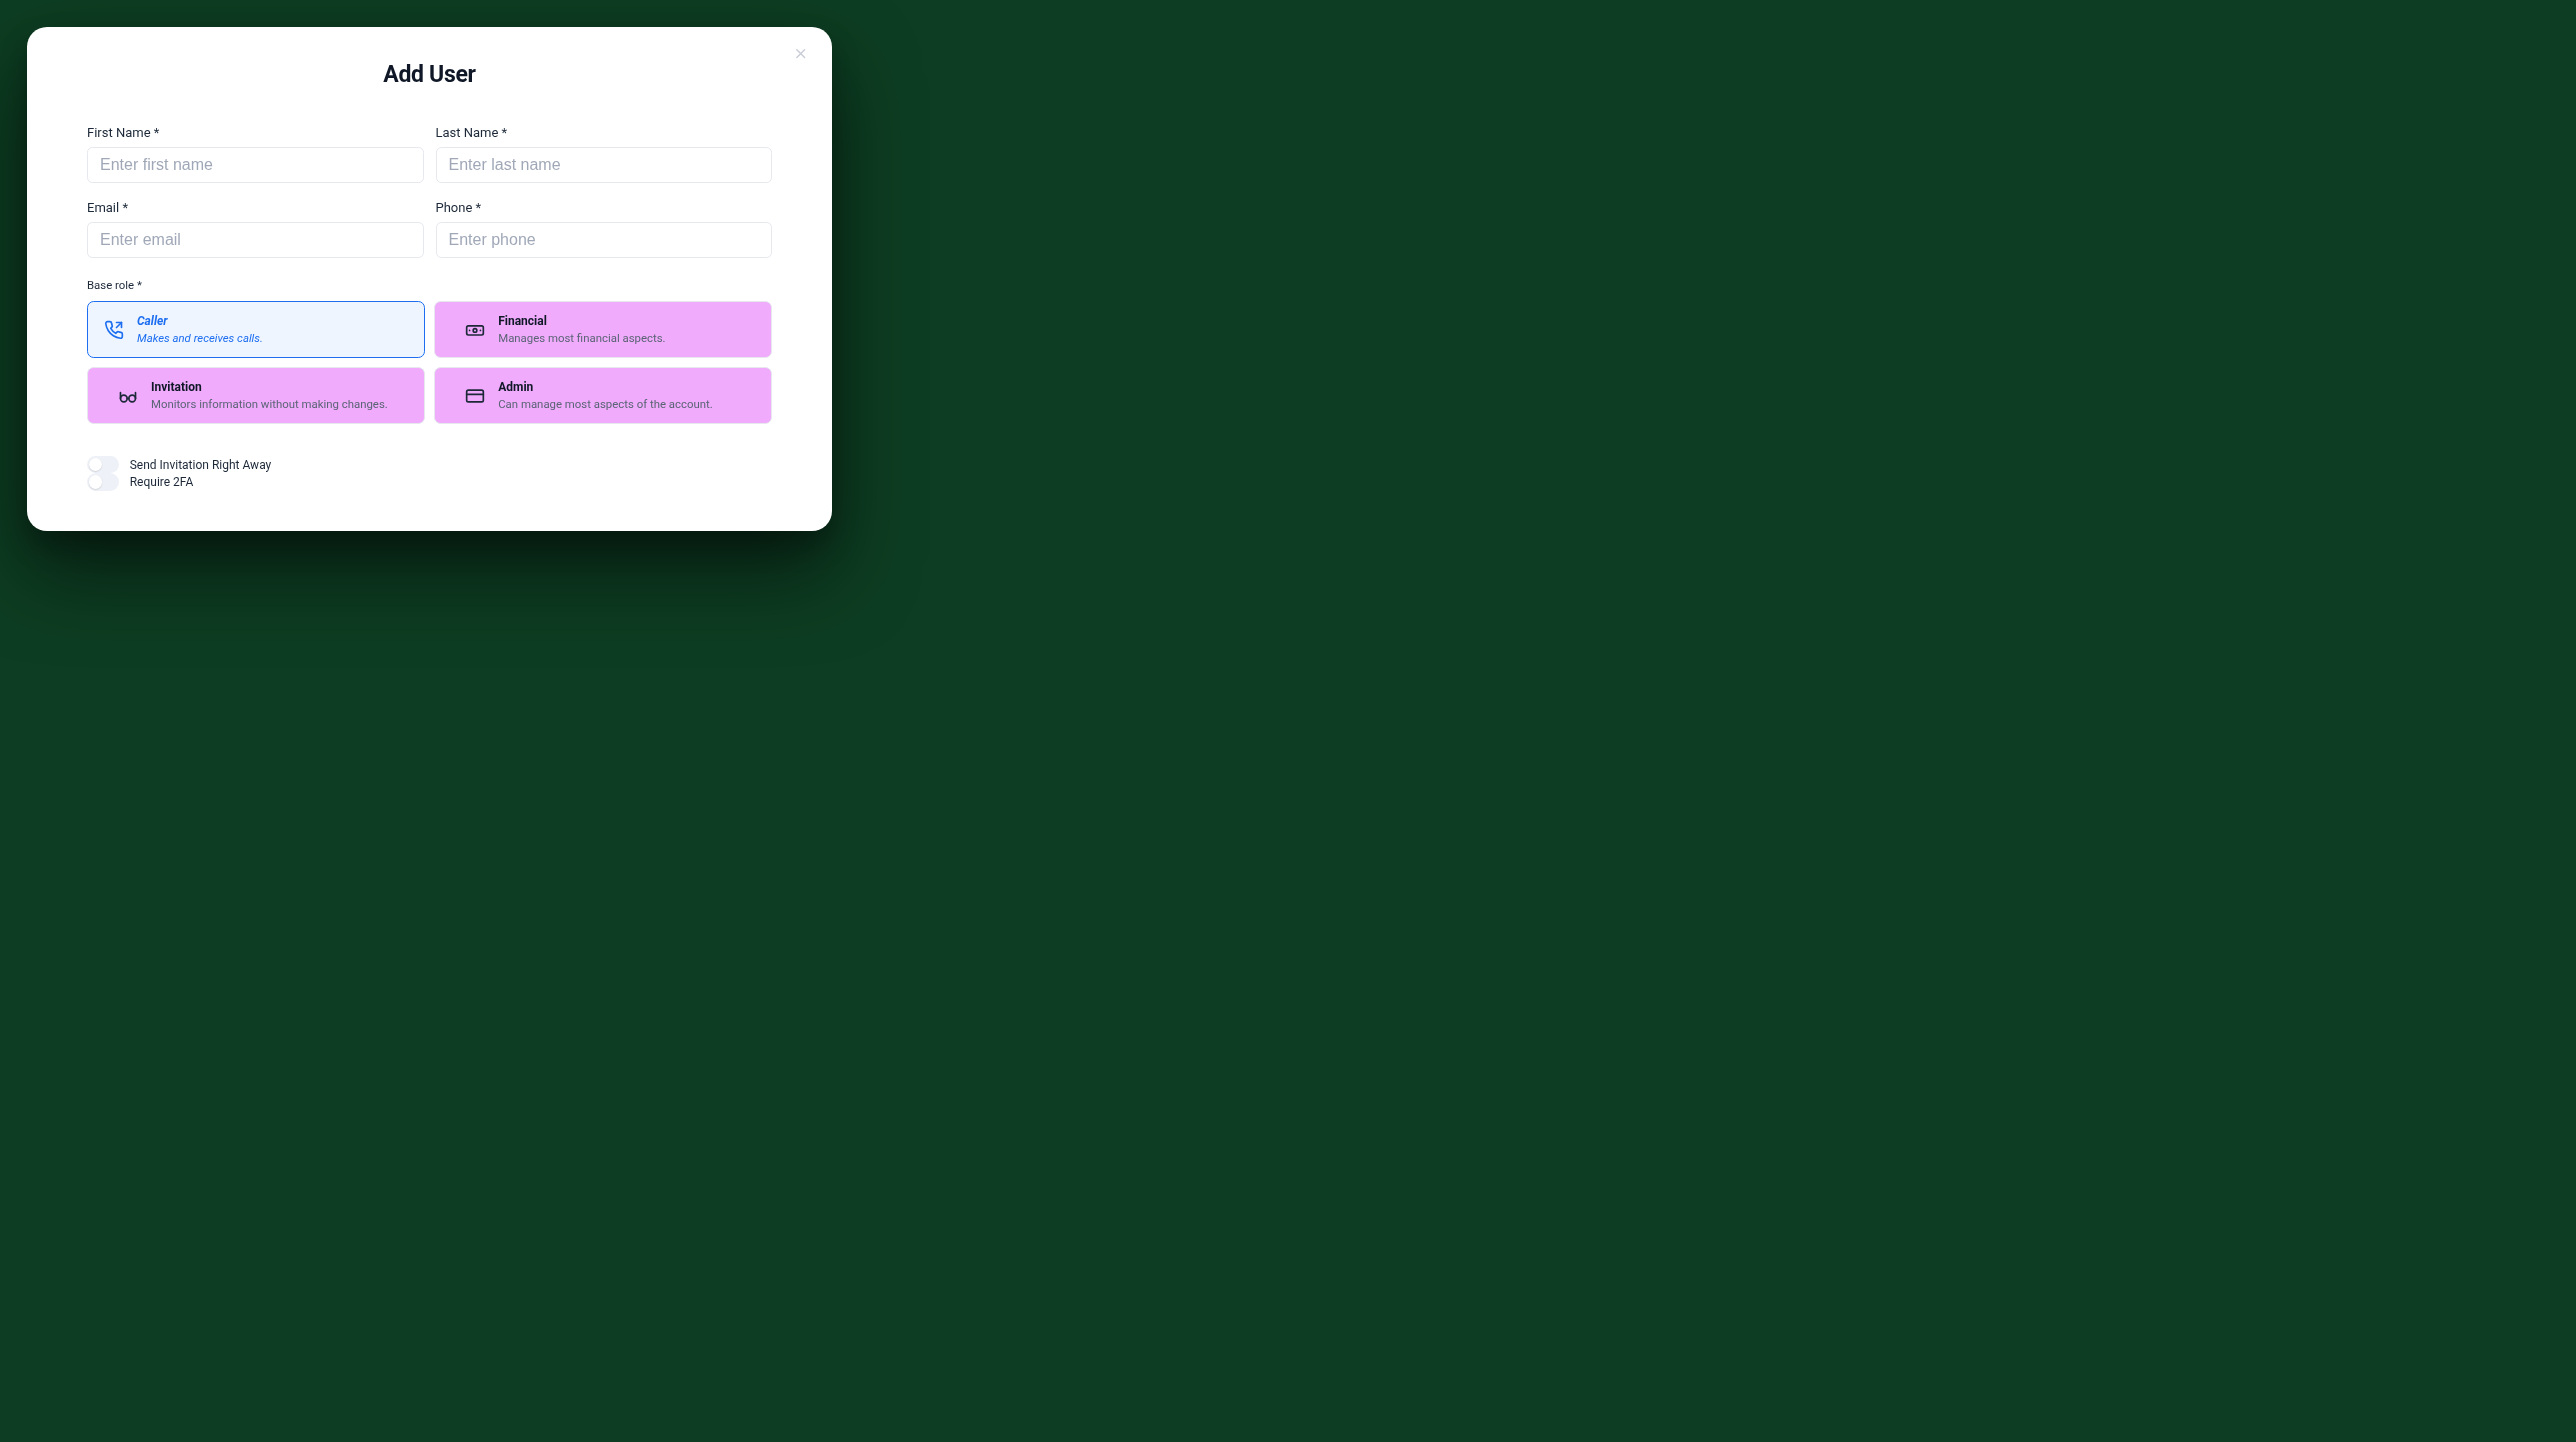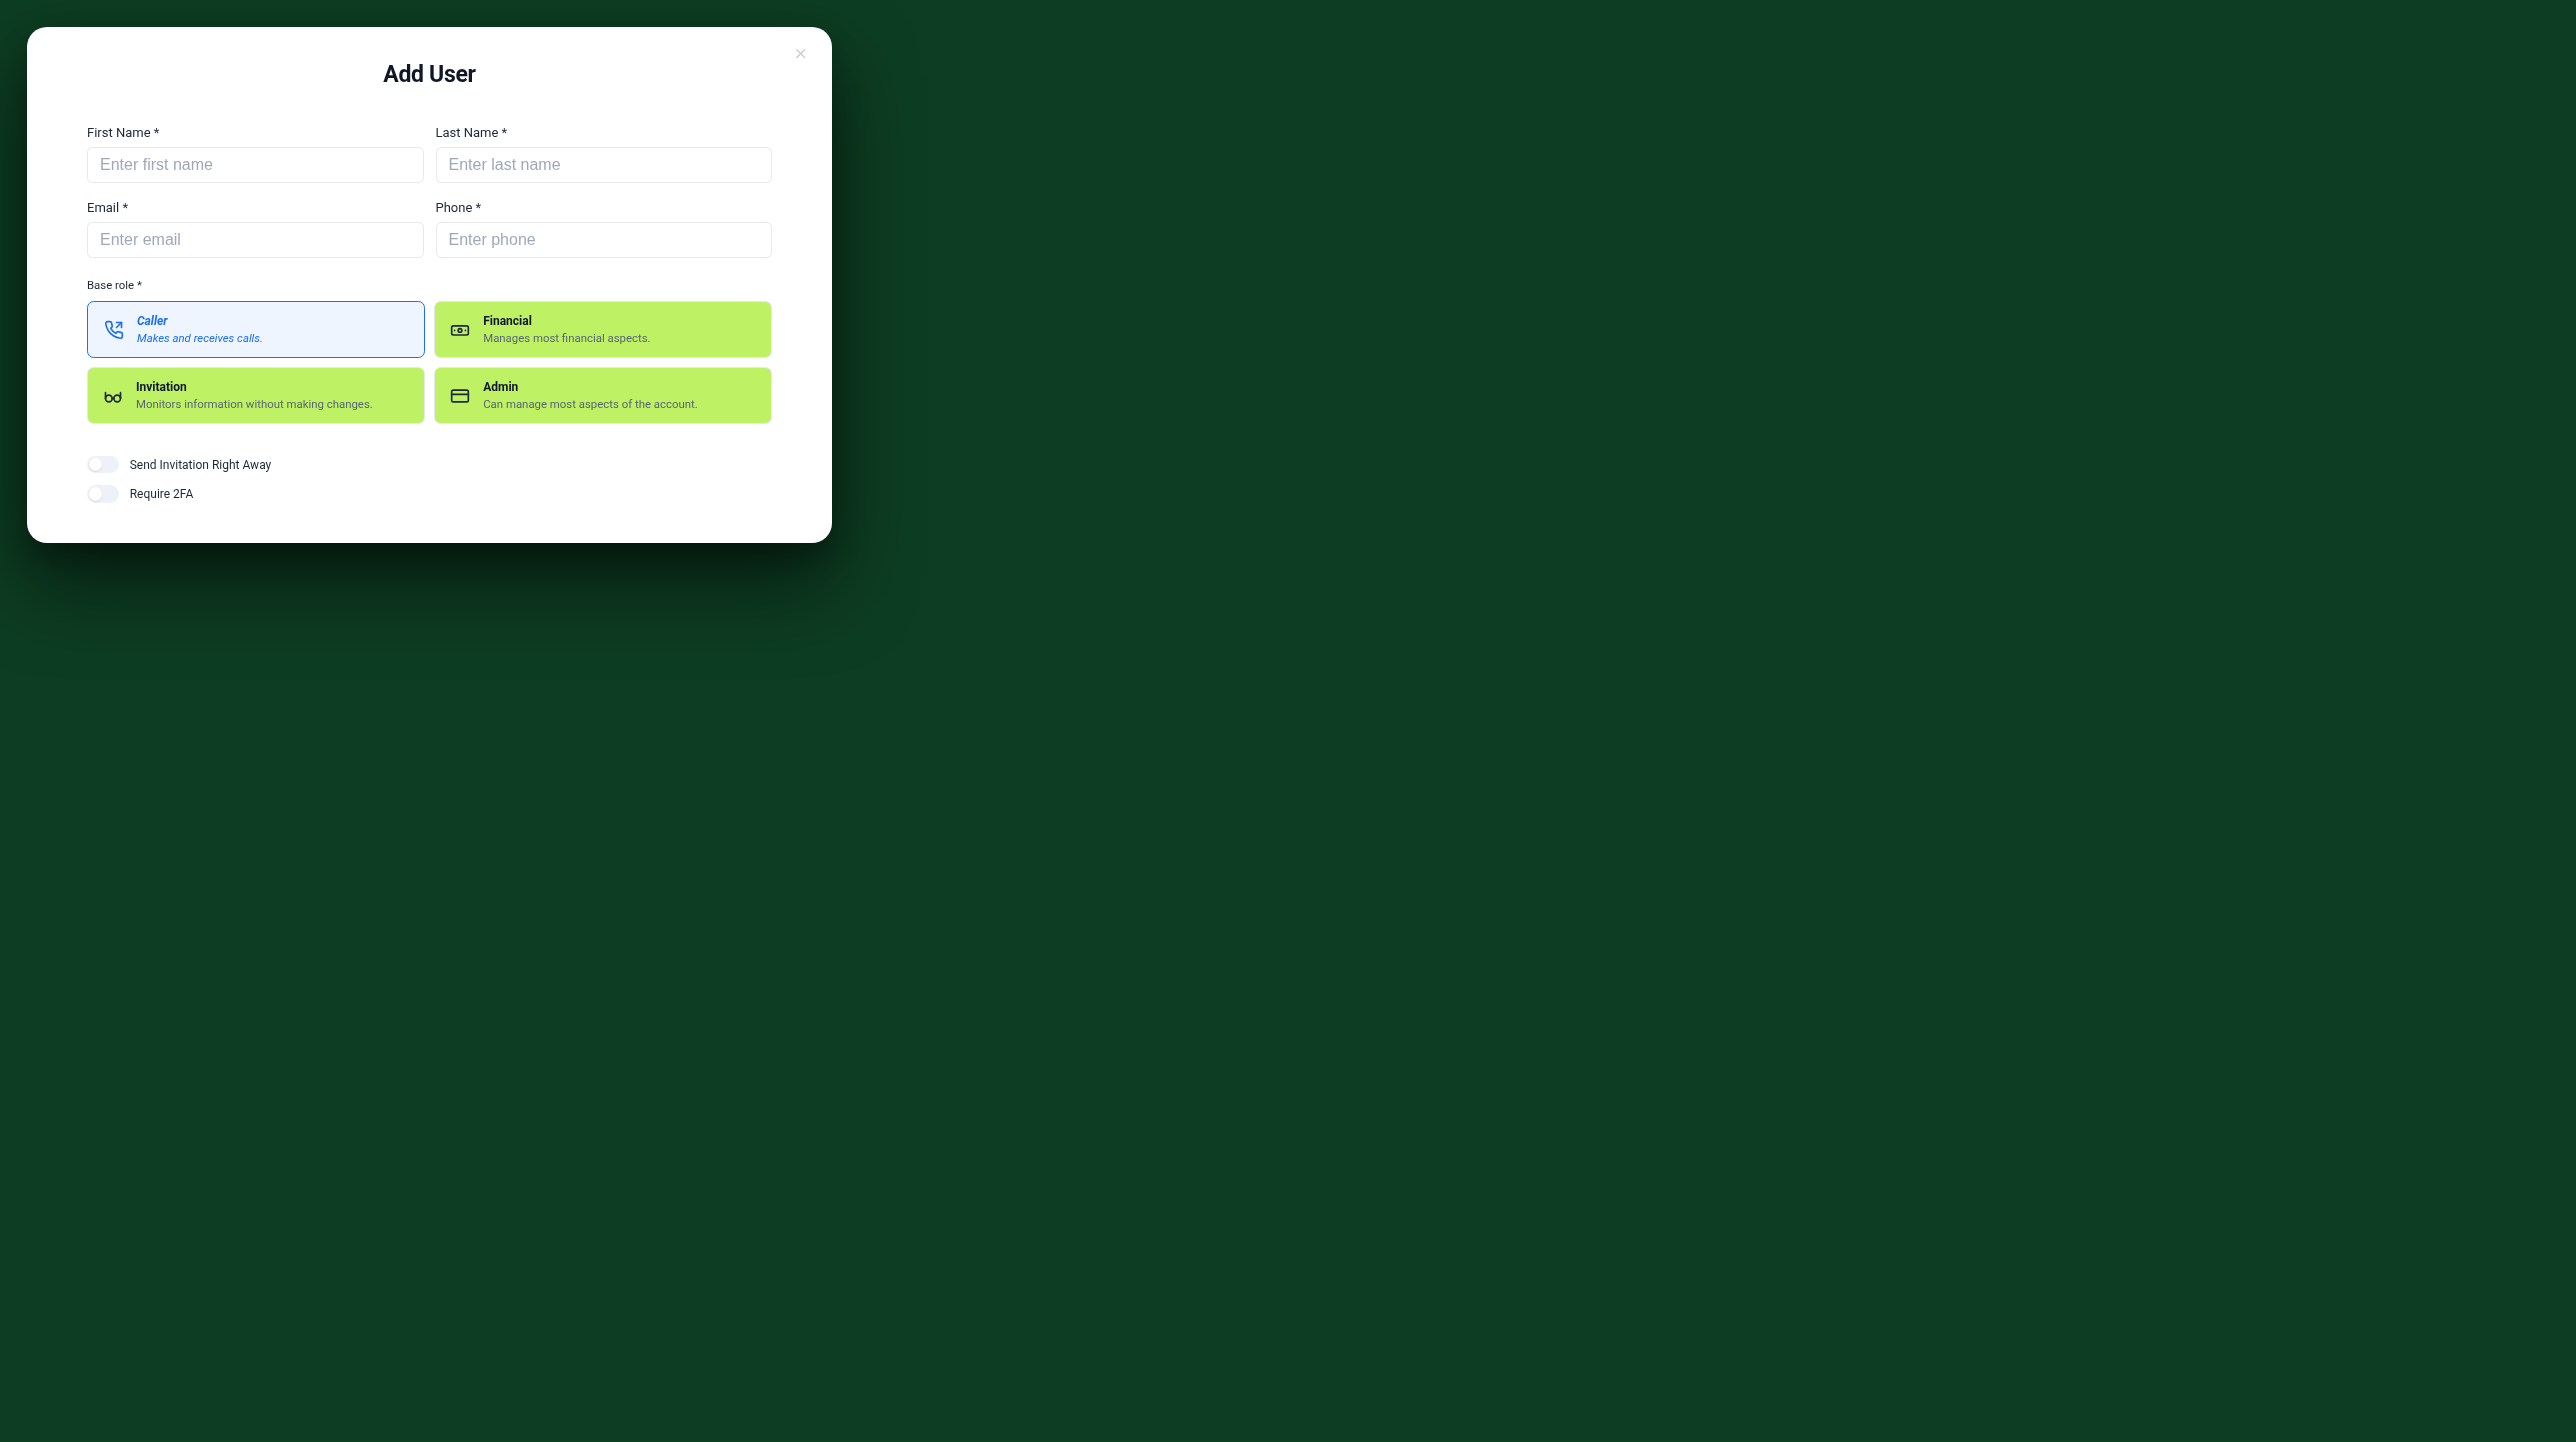--- a/index.html
+++ b/index.html
@@ -78,9 +78,9 @@
     gap: 12px;
     border: 0.7px solid #e6e8ee;
     border-radius: 6.7px;
-    padding: 12px 13px;
+    padding: 12px 28px;
     cursor: pointer;
-    background: #bef264;
+    background: #f0abfc;
   }
   .role-card.selected {
     border: 1.3px solid #1d6ef0;

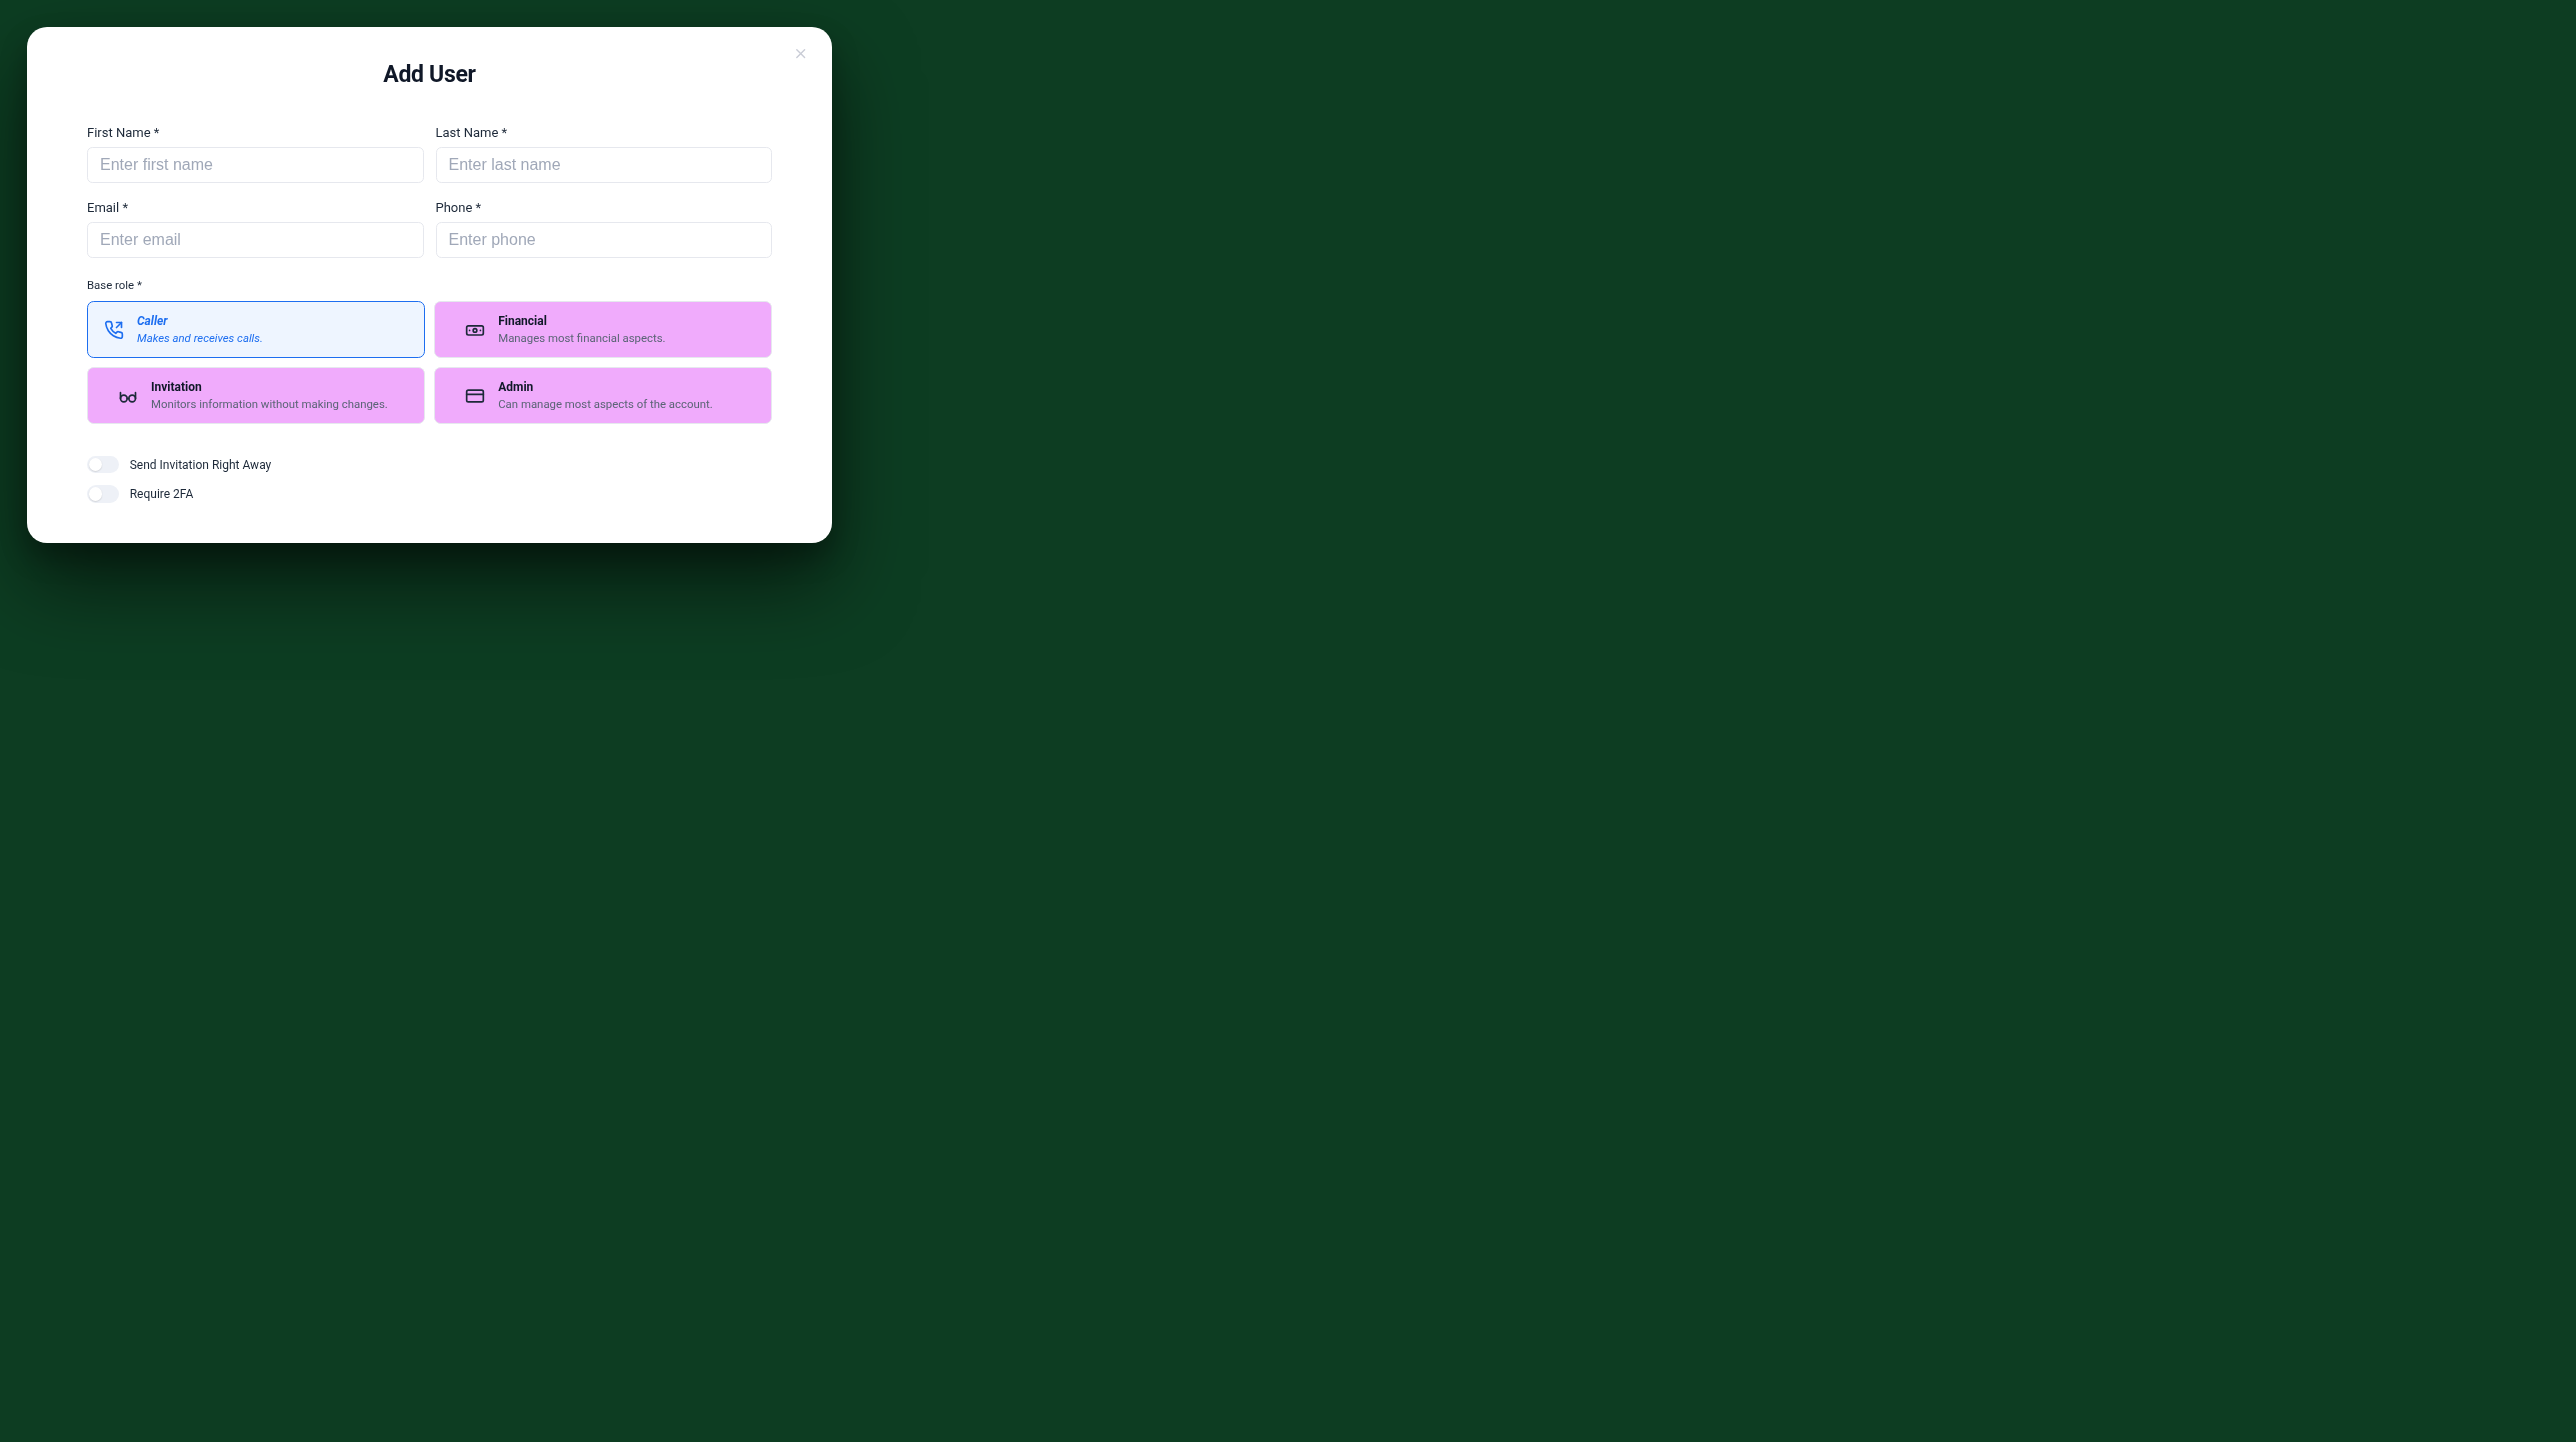--- a/index.html
+++ b/index.html
@@ -101,7 +101,7 @@
   .role-text { display: flex; flex-direction: column; gap: 2.7px; }
   .role-title { font-size: 12px; font-weight: 700; color: #101828; }
   .role-desc  { font-size: 11.4px; font-weight: 400; color: #5a6475; }
-  .switch-list { margin-top: 32px; display: flex; flex-direction: column; gap: 12px; }
+  .switch-list { margin-top: 32px; display: flex; flex-direction: column; }
   .switch-row { display: flex; align-items: center; gap: 10.7px; }
   .switch {
     position: relative;

